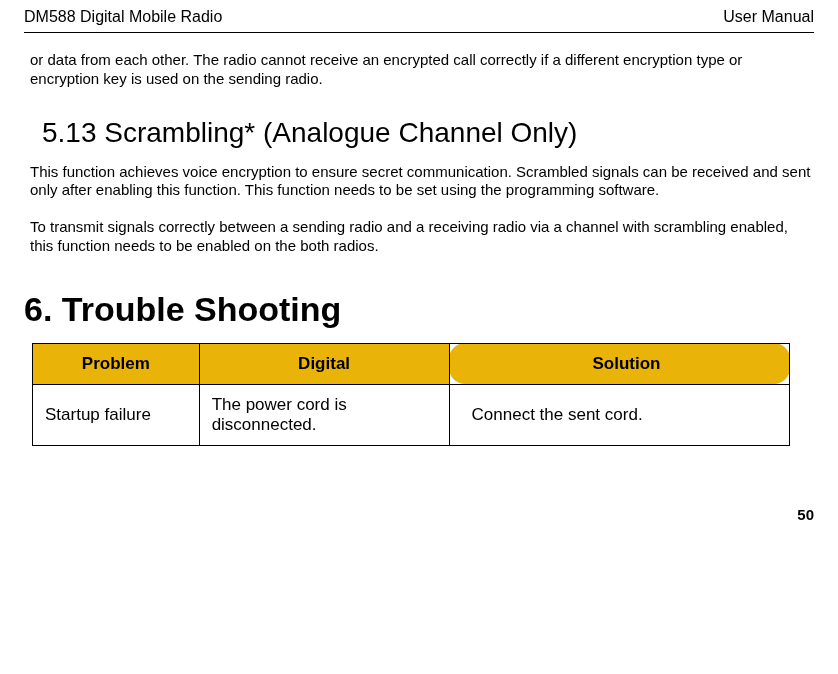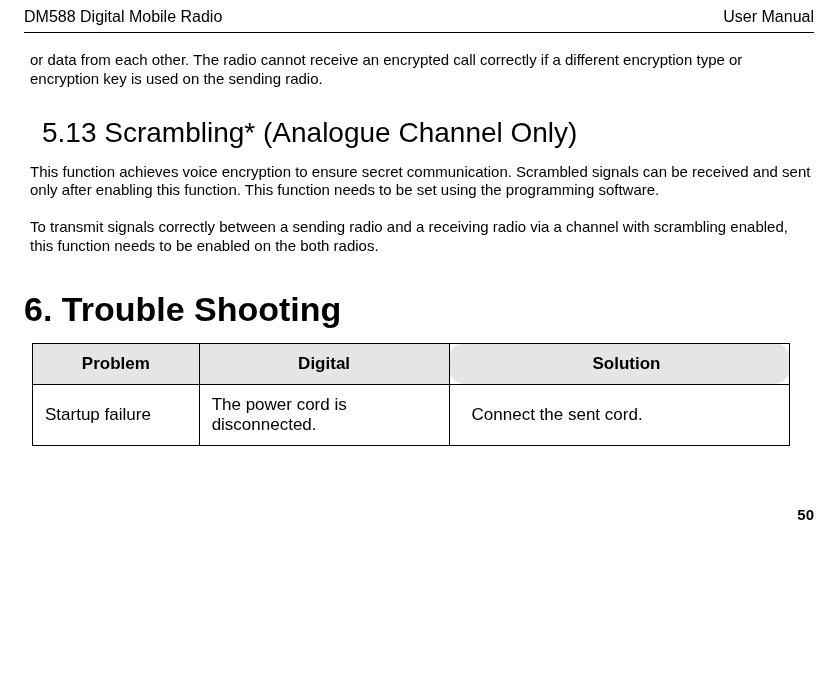--- a/index.html
+++ b/index.html
@@ -49,7 +49,7 @@
       font-size: 17px;
     }
     table.trouble th {
-      background: #e5e5e5;
+      background: #eab308;
       font-weight: bold;
       text-align: center;
       border: 1px solid #000;

